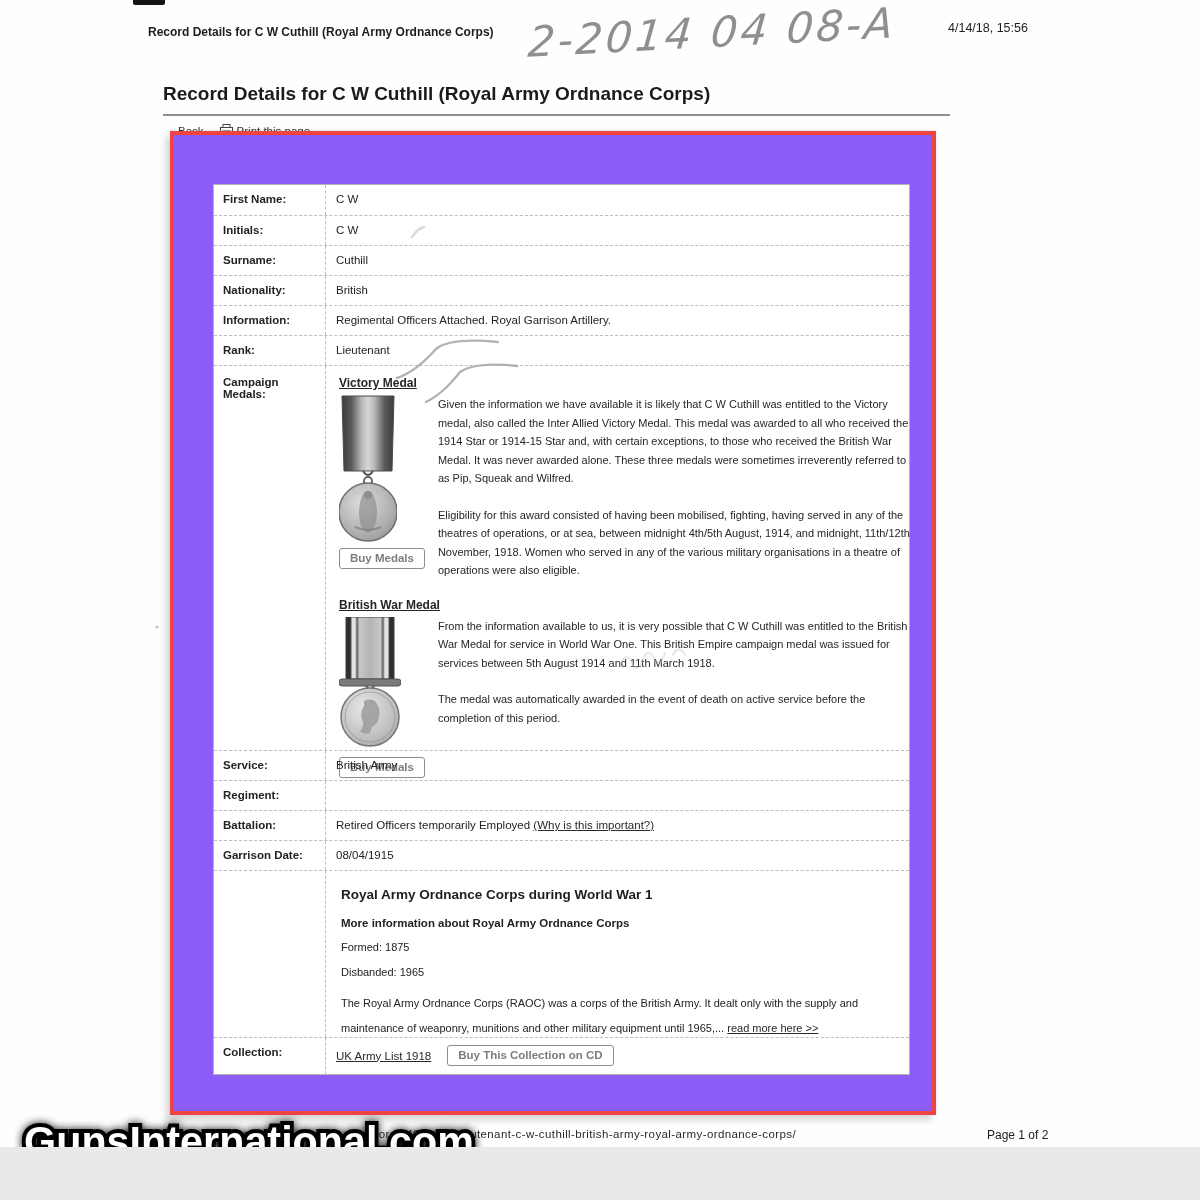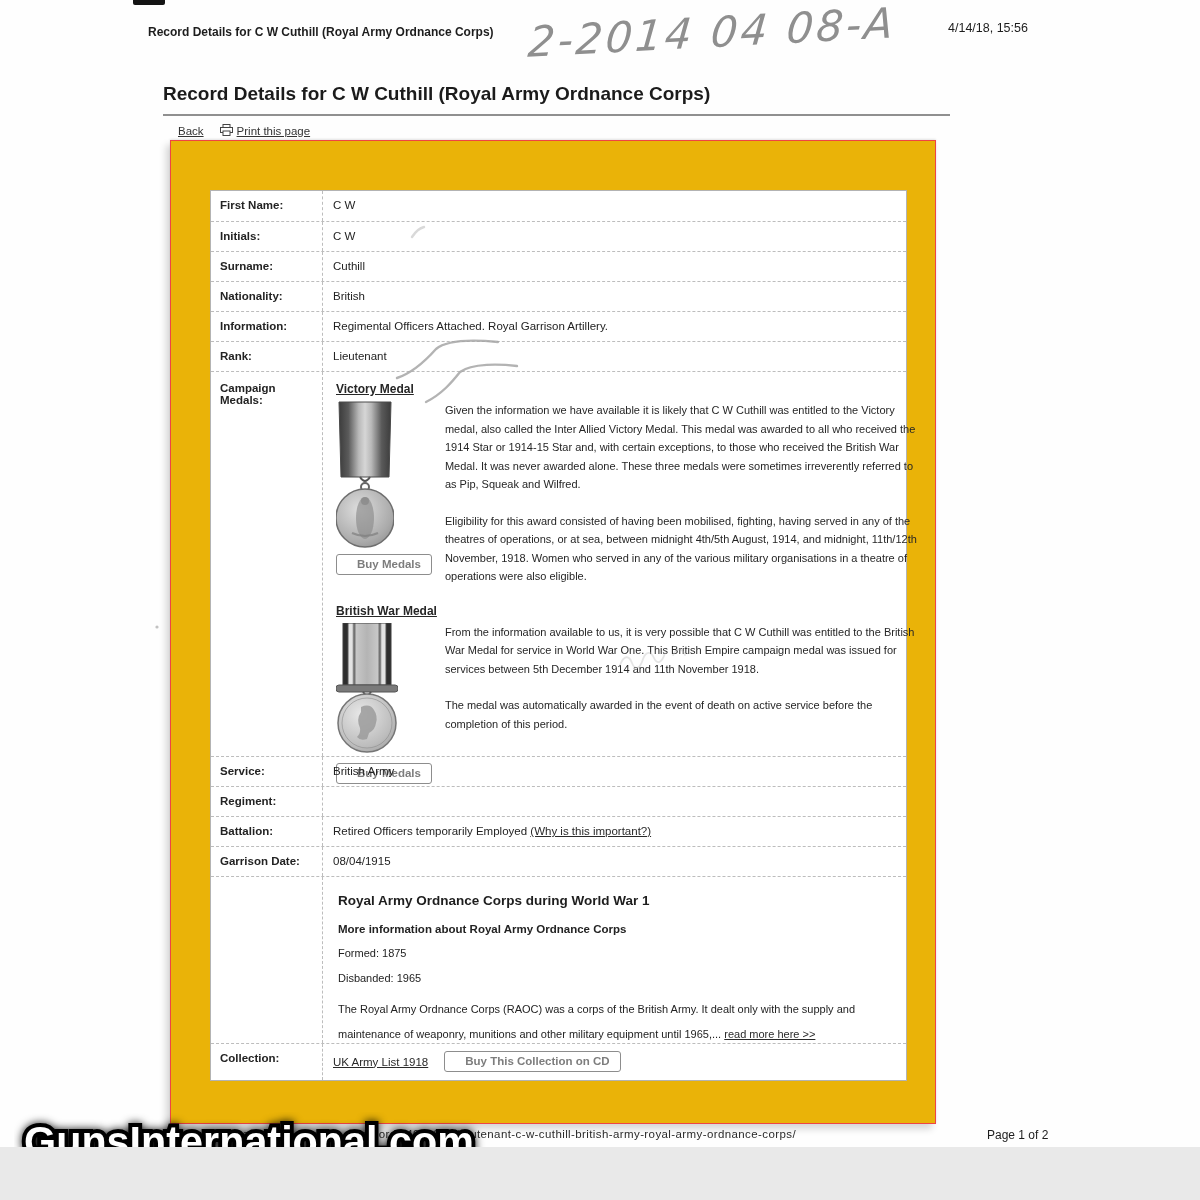--- a/index.html
+++ b/index.html
@@ -31,8 +31,8 @@
   .printer-ic { margin-right:4px; display:inline-block; }
 
   .card {
-    position:absolute; left:170px; top:140px; width:766px; height:984px;
-    background:#eab308; border:1px solid #ef4444;
+    position:absolute; left:170px; top:131px; width:766px; height:984px;
+    background:#8b5cf6; border:4px solid #ef4444;
     box-shadow:-4px 5px 7px rgba(0,0,0,.16), 0 -1px 2px rgba(0,0,0,.10);
   }
   .rec-table { position:absolute; left:39px; top:49px; width:697px; border:1px solid #b3b3b3; background:#fff; }

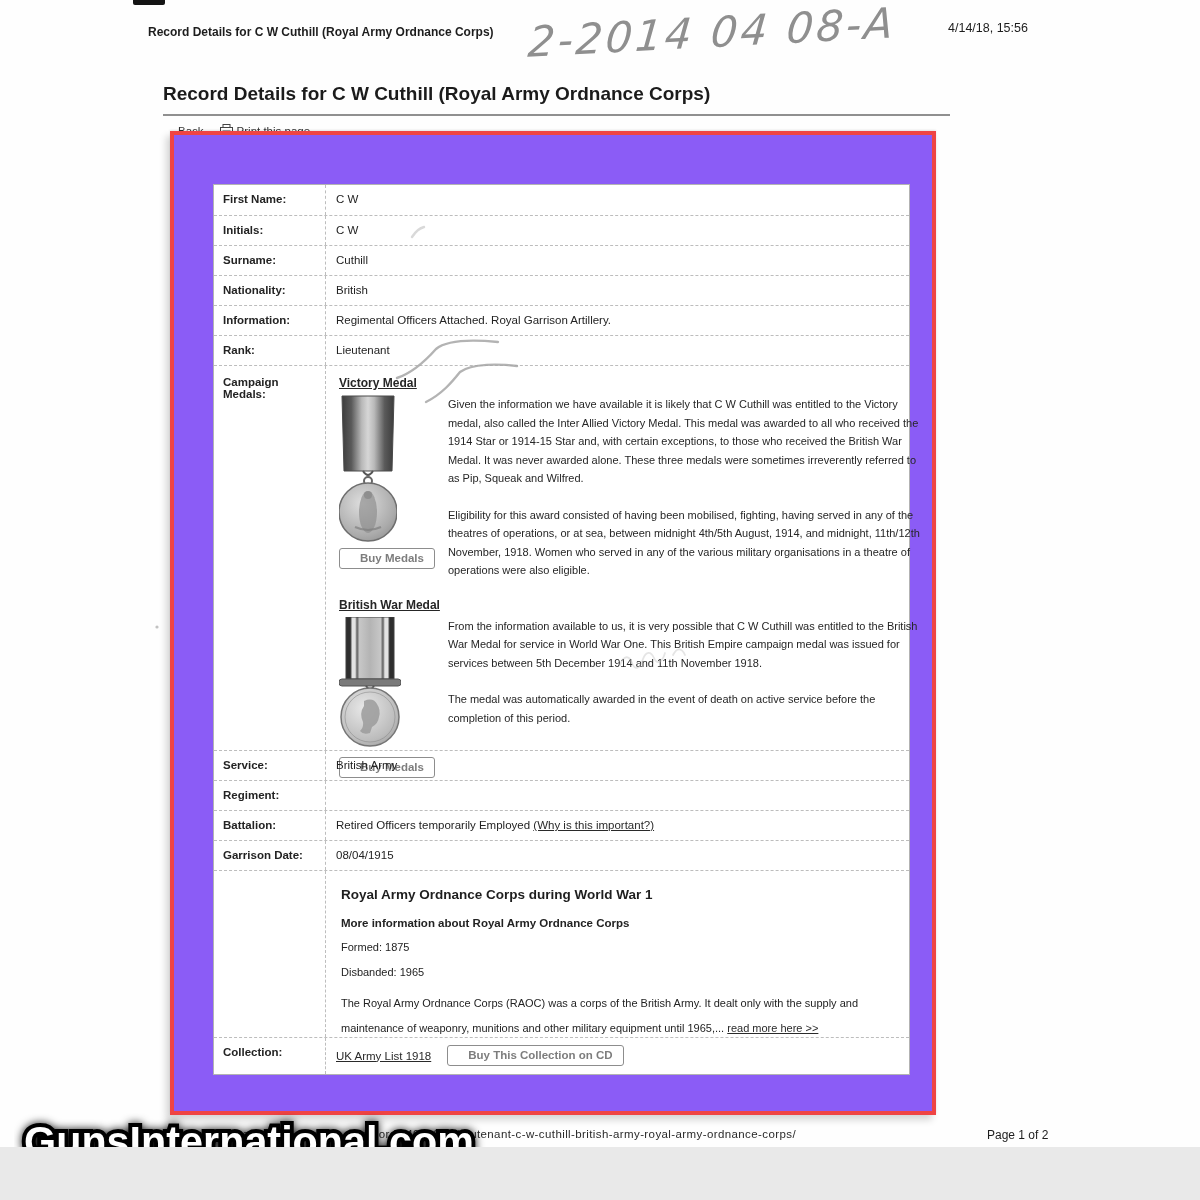--- a/index.html
+++ b/index.html
@@ -61,7 +61,7 @@
   .medal-block + .medal-block { }
   .btn {
     display:inline-block; background:#fff; border:1px solid #8d8d8d; border-radius:3px;
-    color:#7d7d7d; font-weight:bold; font-size:11.5px; padding:3px 10px 4px 20px;
+    color:#7d7d7d; font-weight:bold; font-size:11.5px; padding:3px 10px 4px 10px;
     font-family:"Liberation Sans", sans-serif; cursor:pointer;
   }
   .buy-medals-1 { margin-top:3px; }

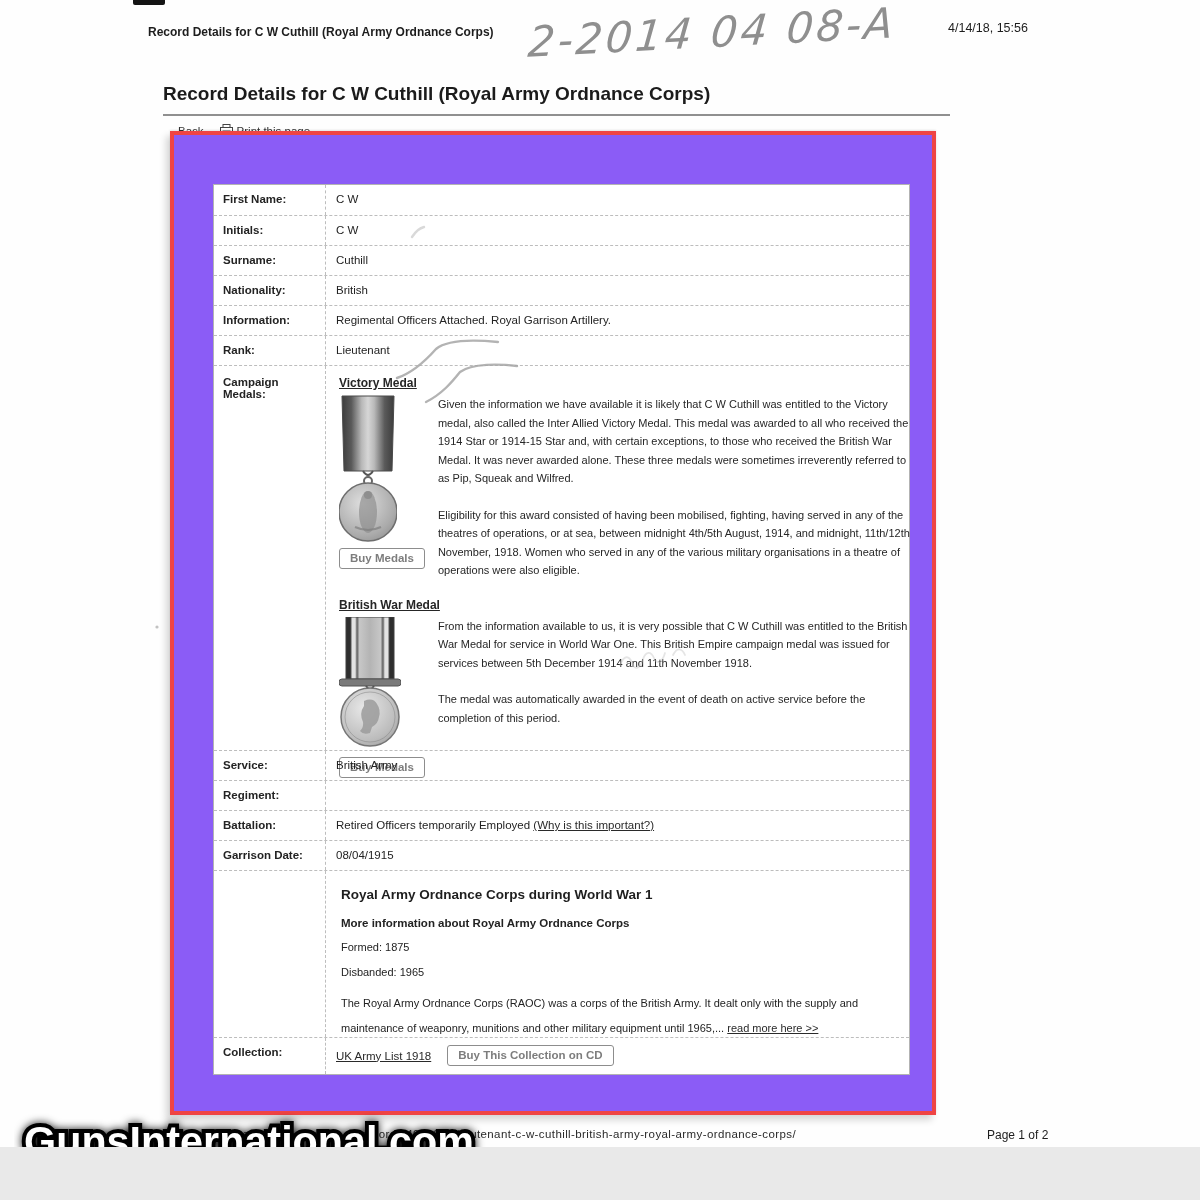--- a/index.html
+++ b/index.html
@@ -213,7 +213,7 @@
                 <button class="btn buy-medals-2">Buy Medals</button>
               </div>
               <div class="medal-textcol">
-                <p>From the information available to us, it is very possible that C W Cuthill was entitled to the British War Medal for service in World War One. This British Empire campaign medal was issued for services between 5th December 1914 and 11th November 1918.</p>
+                <p>From the information available to us, it is very possible that C W Cuthill was entitled to the British War Medal for service in World War One. This British Empire campaign medal was issued for services between 5th August 1914 and 11th March 1918.</p>
                 <p>The medal was automatically awarded in the event of death on active service before the completion of this period.</p>
               </div>
             </div>

